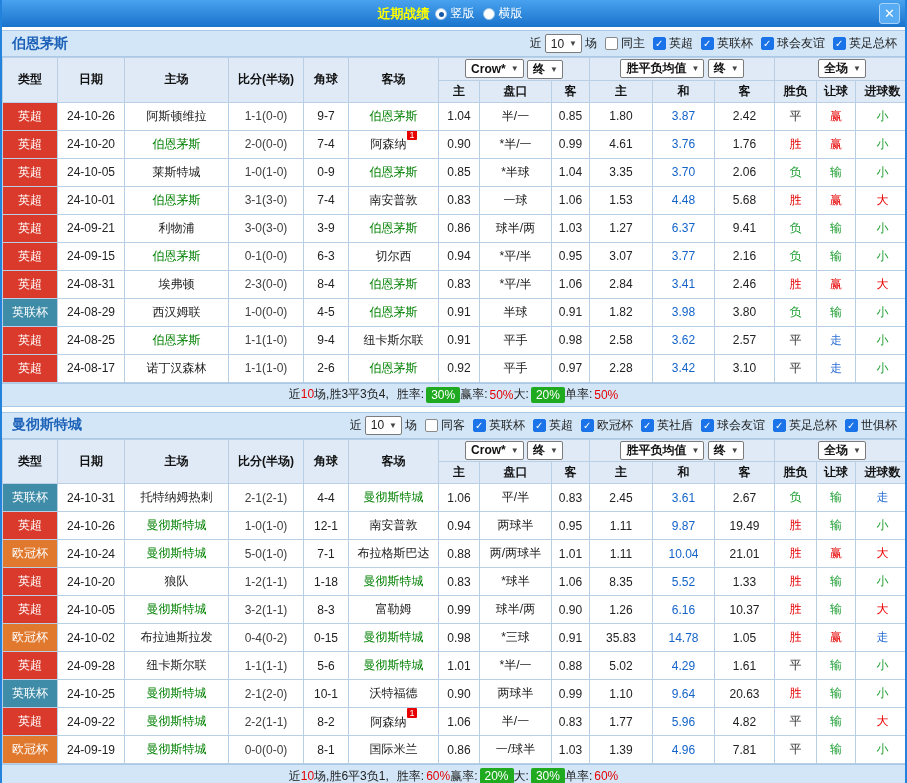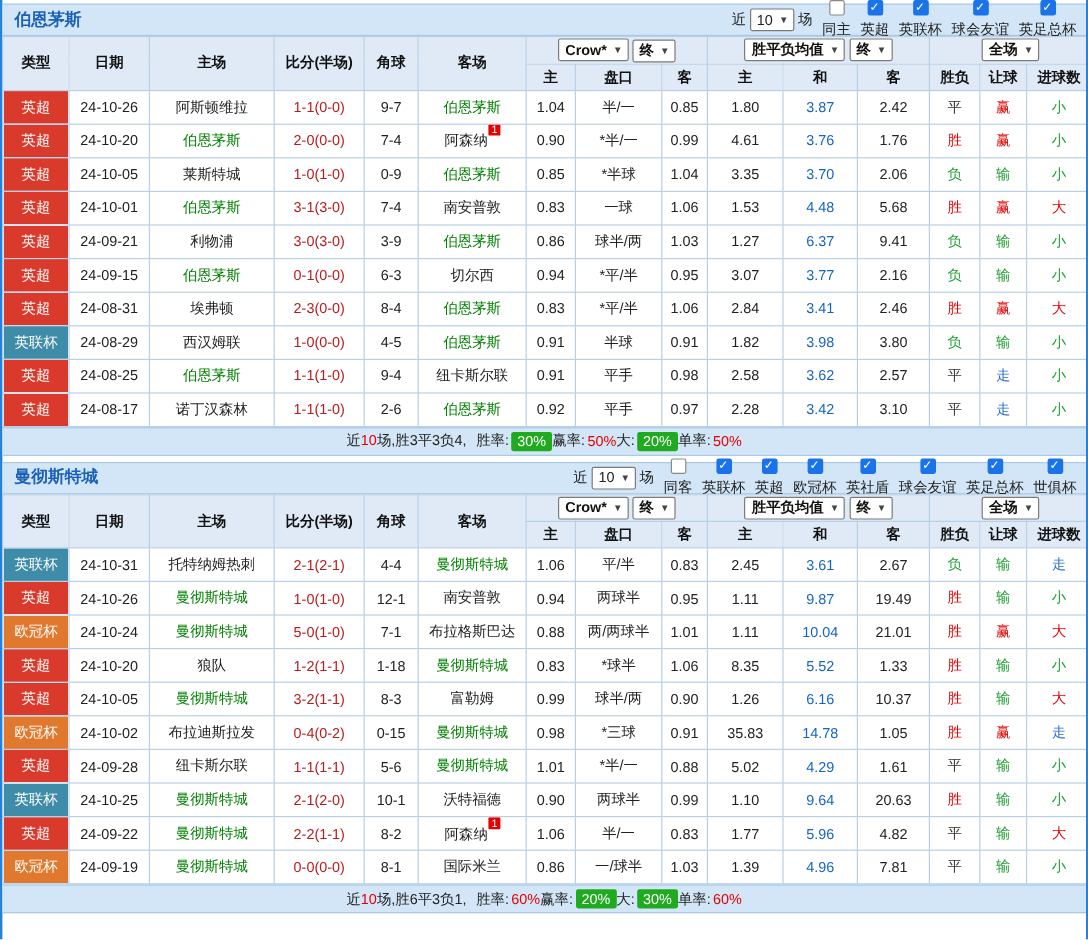--- a/index.html
+++ b/index.html
@@ -64,6 +64,18 @@
 
 <div class="page">
 
+  <div class="titlebar">
+    <span class="title">近期战绩</span>
+    <span class="radio-label">
+      <span class="radio selected"></span>
+      <span>竖版</span>
+    </span>
+    <span class="radio-label">
+      <span class="radio"></span>
+      <span>横版</span>
+    </span>
+    <span class="close-btn">✕</span>
+  </div>
 
   <div class="section">
     <div class="section-header">

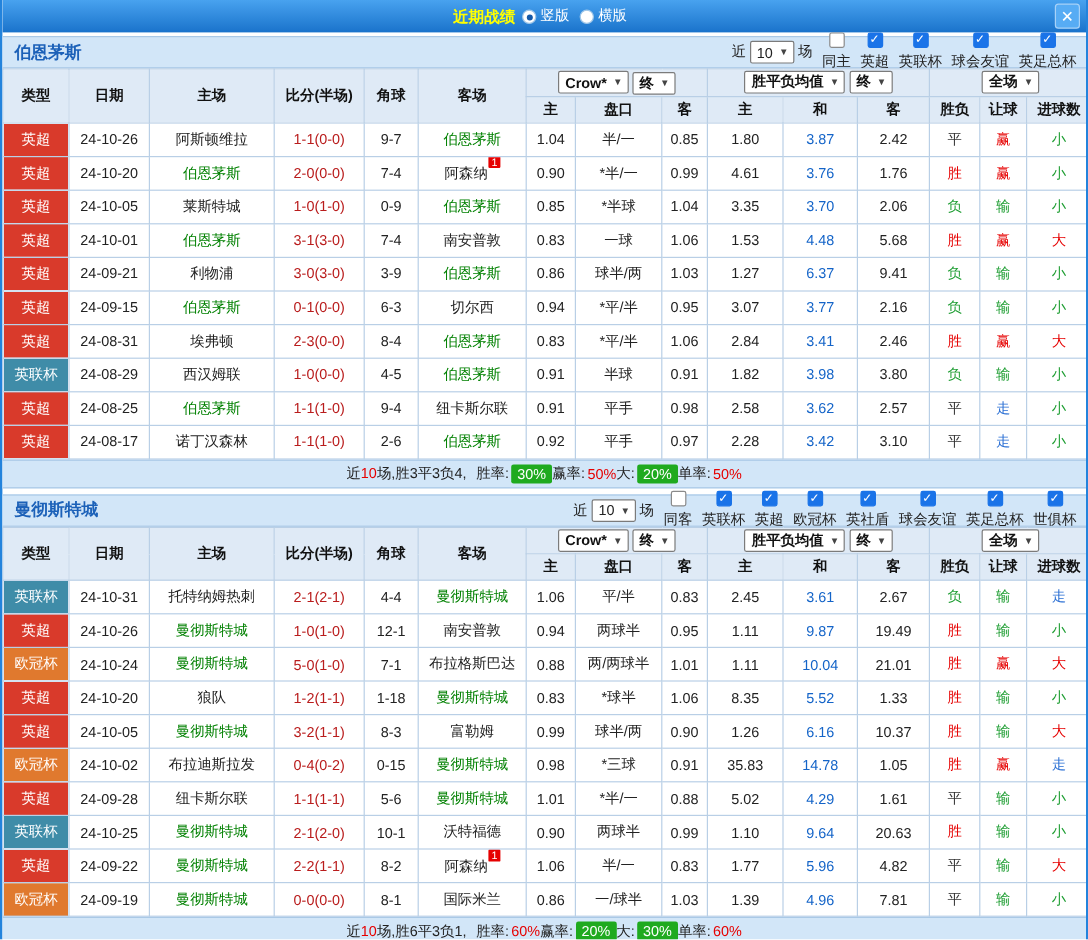--- a/index.html
+++ b/index.html
@@ -28,7 +28,7 @@
     display:flex; align-items:center; justify-content:space-between; padding:0 8px 0 10px; }
   .team-name { color:#1c61b8; font-weight:bold; font-size:14px; }
   .filter { display:flex; align-items:center; gap:3px; color:#222; }
-  .cb-label { display:inline-flex; align-items:center; gap:3px; margin-left:5px; cursor:pointer;flex-direction:column; }
+  .cb-label { display:inline-flex; align-items:center; gap:3px; margin-left:5px; cursor:pointer; }
 
   .select { display:inline-flex; align-items:center; justify-content:space-between; gap:5px; background:#fff;
     border:1px solid #7b7b7b; border-radius:2px; padding:1px 4px 1px 5px; min-width:32px; height:19px; cursor:pointer; }

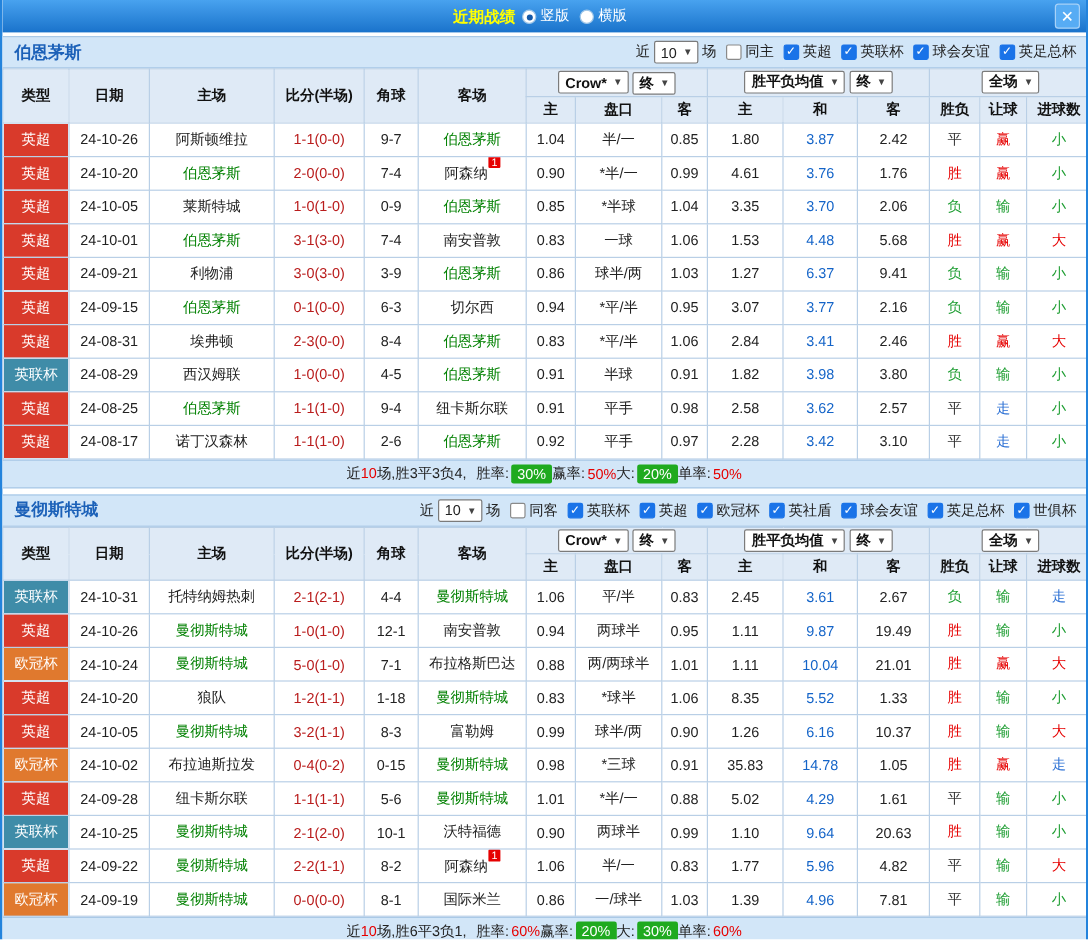--- a/index.html
+++ b/index.html
@@ -46,7 +46,7 @@
   .grid tbody td { height:28px; font-size:12px; background:#fff; }
   td.type-cell { color:#fff; }
   .focal { color:#008000; }
-  .score { color:#b91c1c;margin-left:28px; }
+  .score { color:#404040;margin-left:28px; }
   .draw-odds { color:#1464c8; }
   .redcard { background:#e60000; color:#fff; font-size:9px; line-height:10px; padding:0 2px; margin-left:1px;
     border-radius:1px; display:inline-block; transform:translateY(-5px); }

